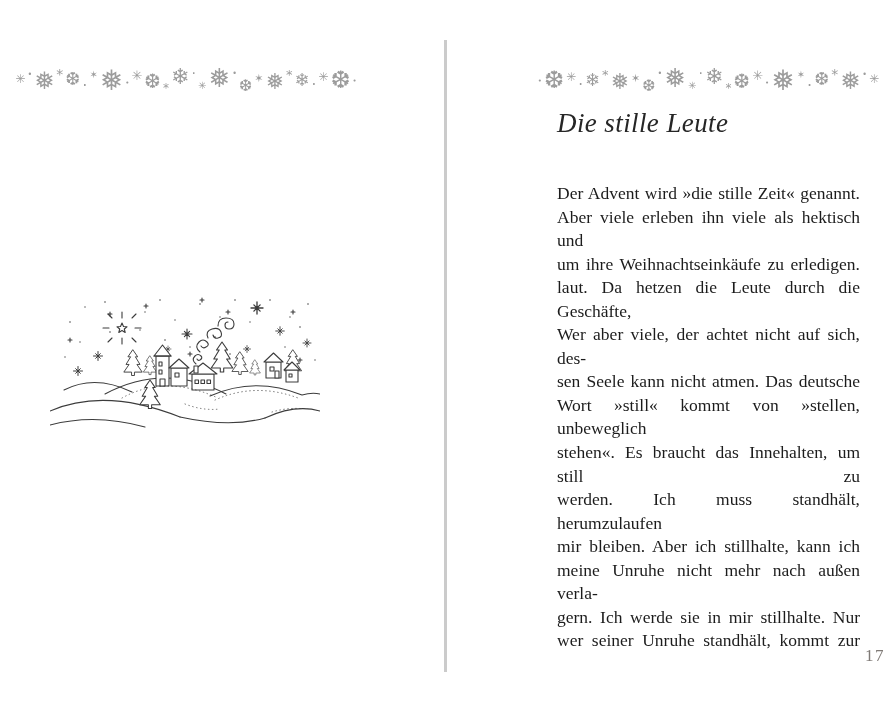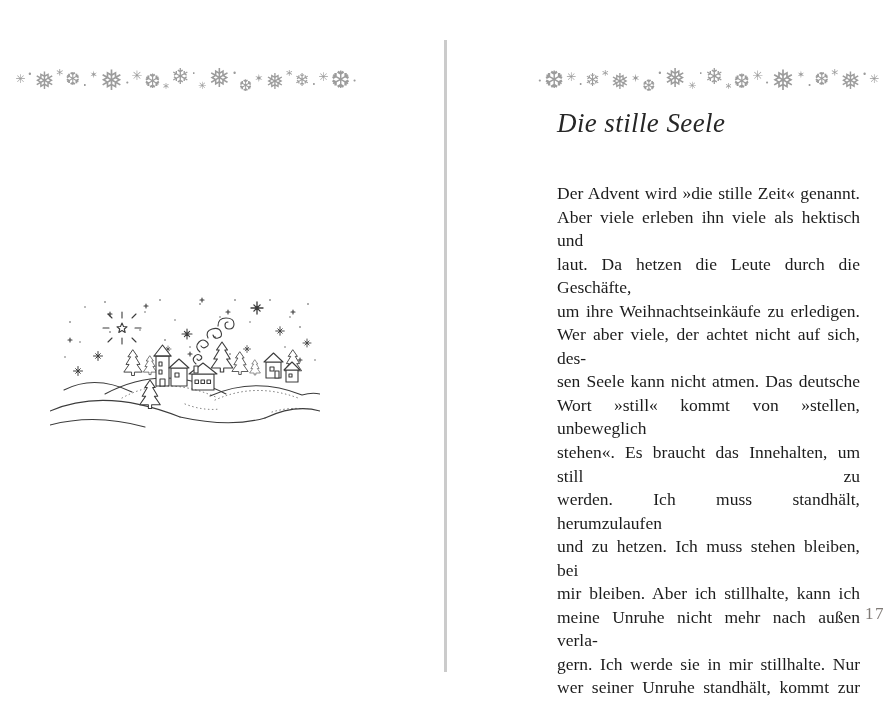--- a/index.html
+++ b/index.html
@@ -187,7 +187,7 @@
   </g>
 </svg>
 
-<div class="chapter-title">Die stille Seele</div>
+<div class="chapter-title">Die stille Leute</div>
 
 <div class="body-text" id="body-text">
     <div class="line">Der Advent wird »die stille Zeit« genannt.</div>

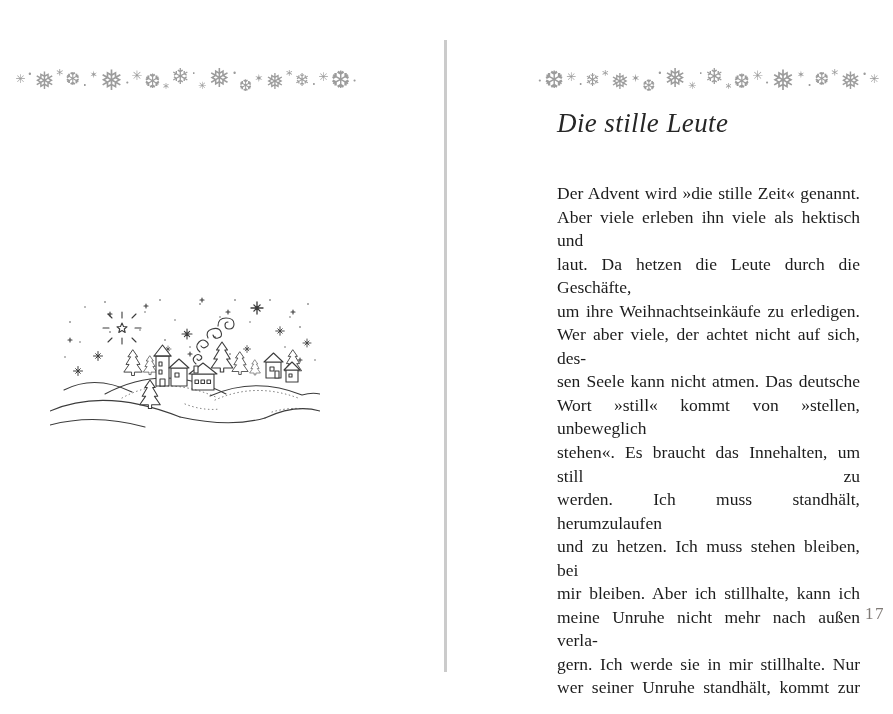--- a/index.html
+++ b/index.html
@@ -192,8 +192,8 @@
 <div class="body-text" id="body-text">
     <div class="line">Der Advent wird »die stille Zeit« genannt.</div>
     <div class="line">Aber viele erleben ihn viele als hektisch und</div>
+    <div class="line">um ihre Weihnachtseinkäufe zu erledigen.</div>
     <div class="line">laut. Da hetzen die Leute durch die Geschäfte,</div>
-    <div class="line">um ihre Weihnachtseinkäufe zu erledigen.</div>
     <div class="line">Wer aber viele, der achtet nicht auf sich, des-</div>
     <div class="line">sen Seele kann nicht atmen. Das deutsche</div>
     <div class="line">Wort »still« kommt von »stellen, unbeweglich</div>

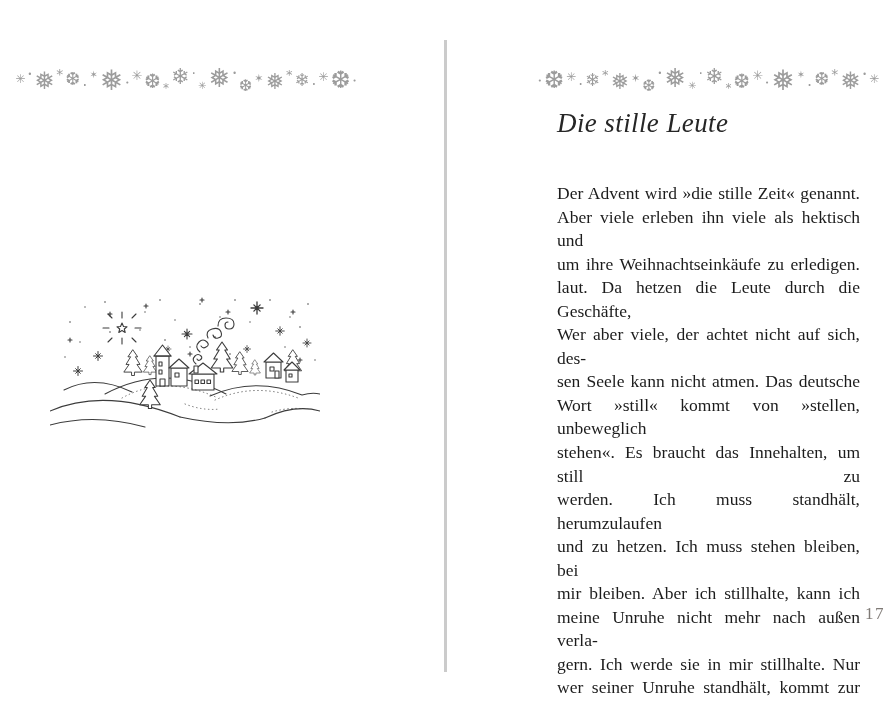--- a/index.html
+++ b/index.html
@@ -199,7 +199,6 @@
     <div class="line">Wort »still« kommt von »stellen, unbeweglich</div>
     <div class="line">stehen«. Es braucht das Innehalten, um still zu</div>
     <div class="line">werden. Ich muss standhält, herumzulaufen</div>
-    <div class="line">und zu hetzen. Ich muss stehen bleiben, bei</div>
     <div class="line">mir bleiben. Aber ich stillhalte, kann ich</div>
     <div class="line">meine Unruhe nicht mehr nach außen verla-</div>
     <div class="line">gern. Ich werde sie in mir stillhalte. Nur</div>

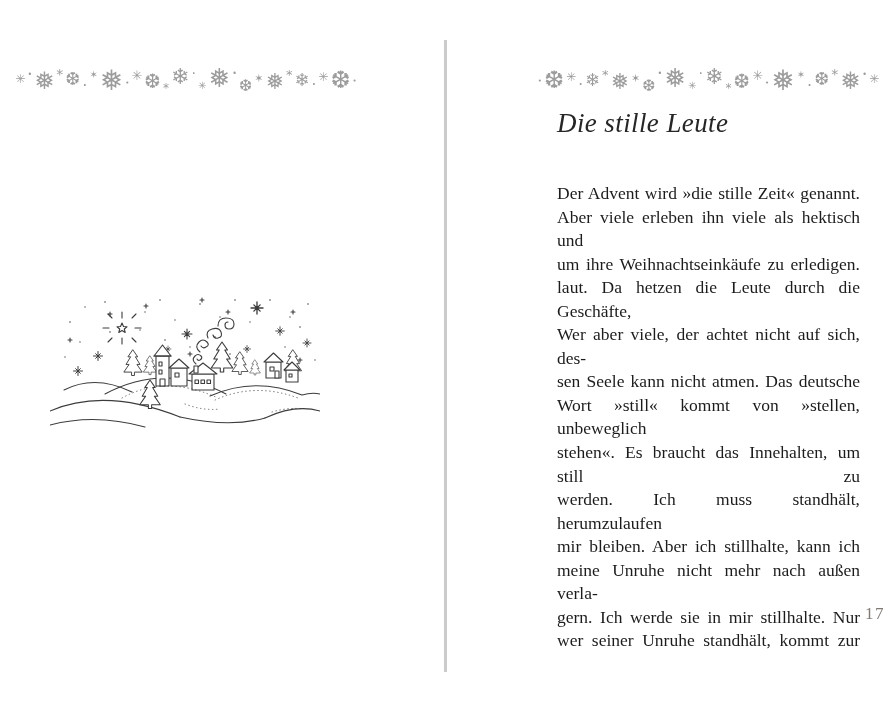--- a/index.html
+++ b/index.html
@@ -39,7 +39,7 @@
   .body-text .line{text-align:justify;text-align-last:justify;}
 
   .page-number{
-    position:absolute;right:8px;top:604px;
+    position:absolute;right:8px;top:646px;
     font-size:17px;letter-spacing:1.5px;color:#7f7a76;
   }
 </style>

